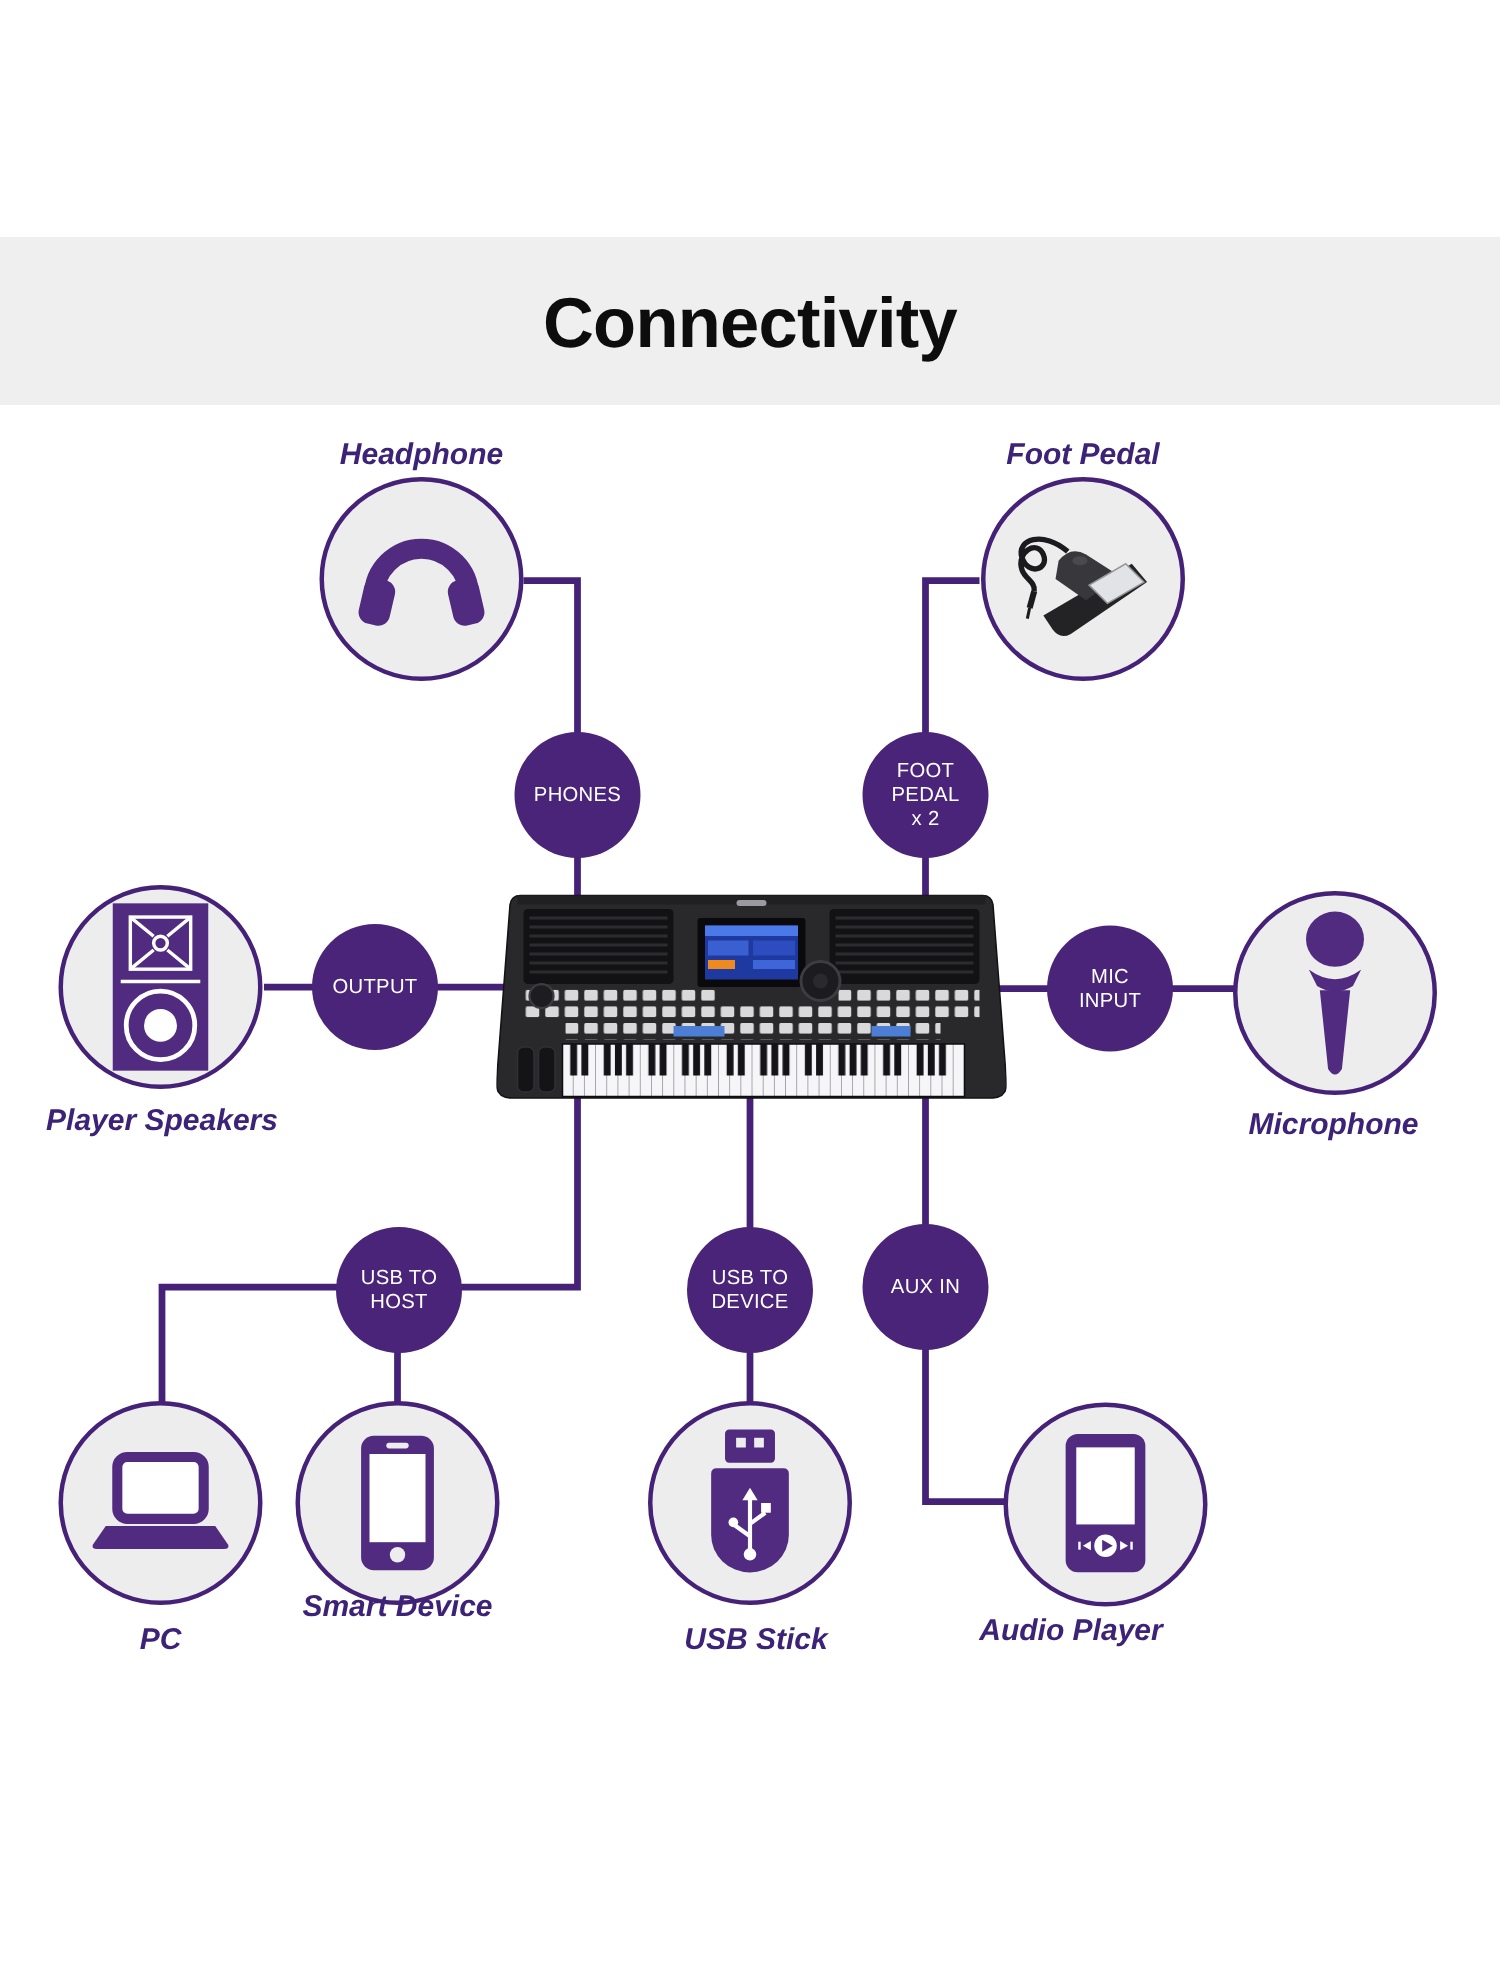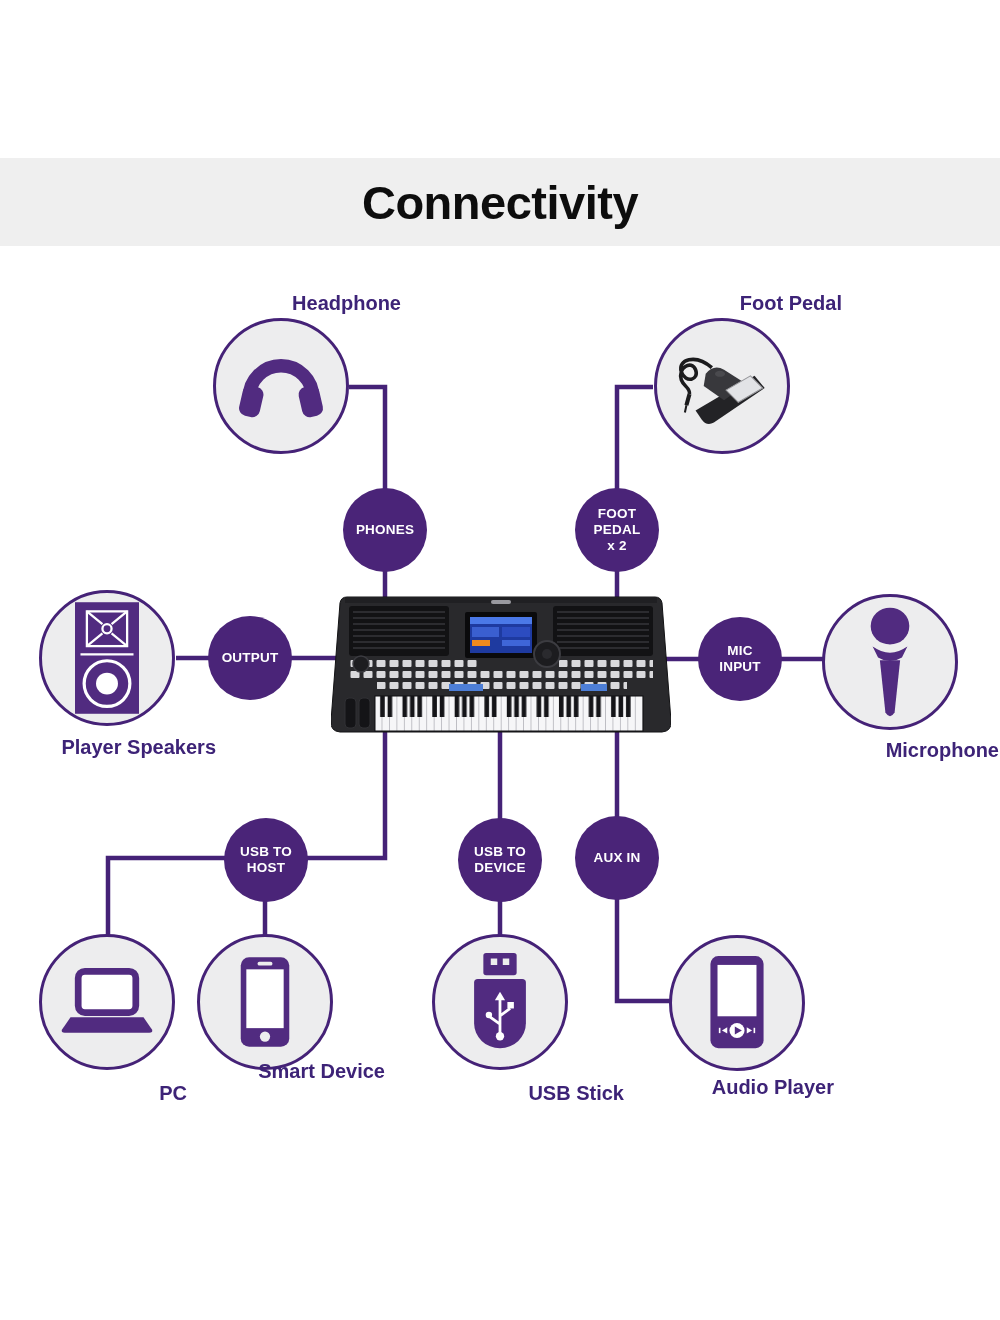--- a/index.html
+++ b/index.html
@@ -7,7 +7,7 @@
     position:relative;width:1000px;height:1320px;background:#ffffff;overflow:hidden;
     font-family:"Liberation Sans", sans-serif;
   }
-  .band{position:absolute;left:0;top:158px;width:1000px;height:88px;background:#efefef;
+  .band{position:absolute;left:0;top:158px;width:1000px;height:112px;background:#efefef;
     display:flex;align-items:center;justify-content:center;}
   .title{font-size:47px;font-weight:bold;color:#0d0d0d;letter-spacing:-0.5px;}
   .wires{position:absolute;left:0;top:0;}

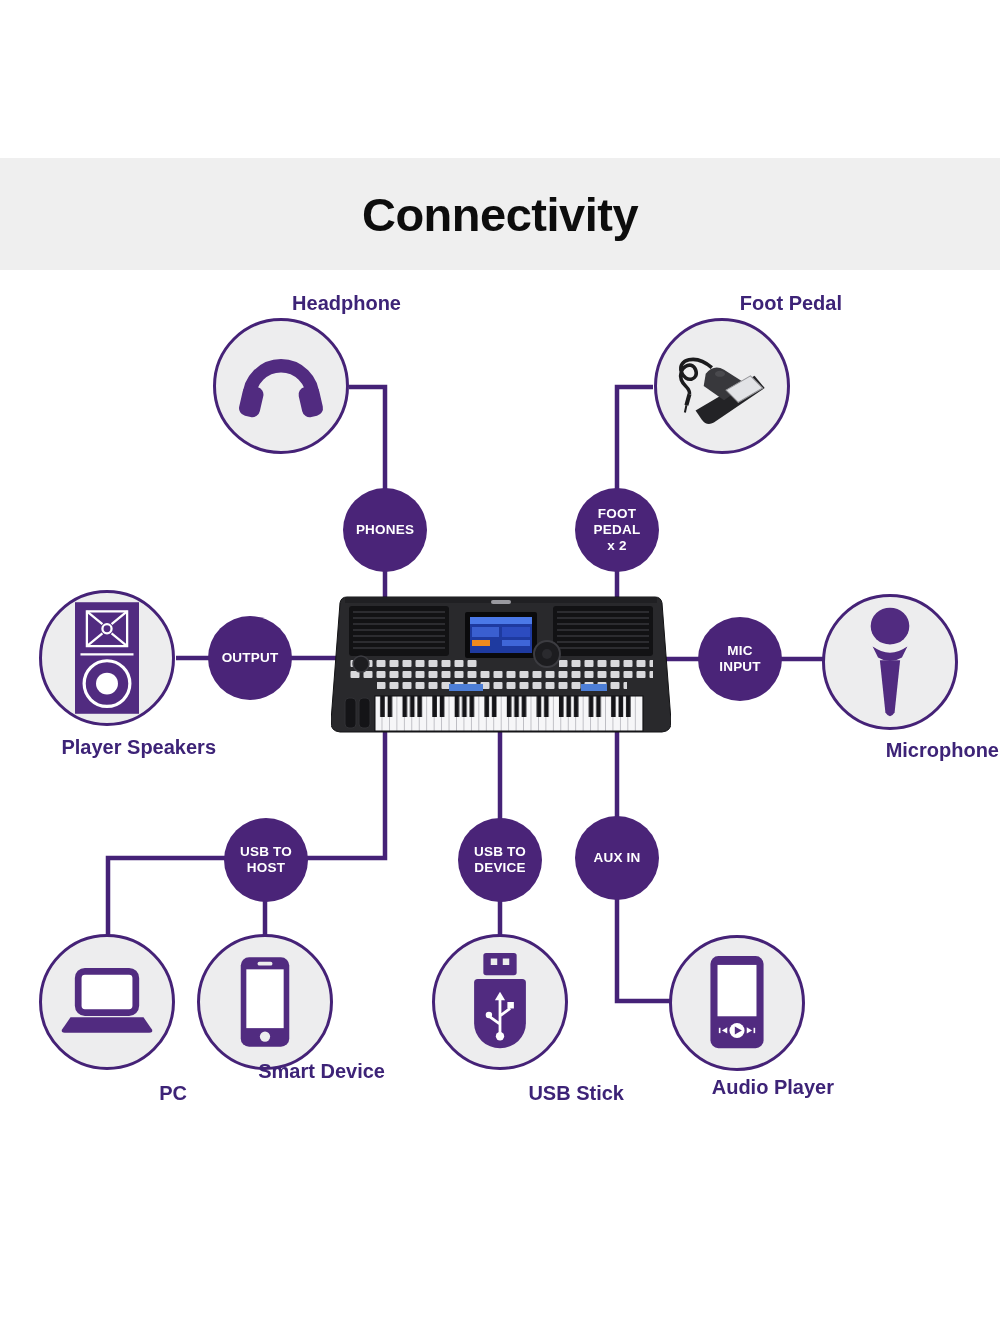--- a/index.html
+++ b/index.html
@@ -17,7 +17,7 @@
   .badge{position:absolute;width:84px;height:84px;border-radius:50%;background:#4a2478;
     color:#ffffff;display:flex;flex-direction:column;align-items:center;justify-content:center;
     text-align:center;font-weight:bold;font-size:13.5px;line-height:16px;letter-spacing:0.2px;}
-  .nlabel{position:absolute;font-weight:bold;font-size:20px;color:#3d2377;text-align:right;}
+  .nlabel{position:absolute;font-weight:bold;font-size:20px;color:#3d2377;text-align:center;font-style:italic;}
   .kb{position:absolute;left:331px;top:594px;}
 </style>
 </head>

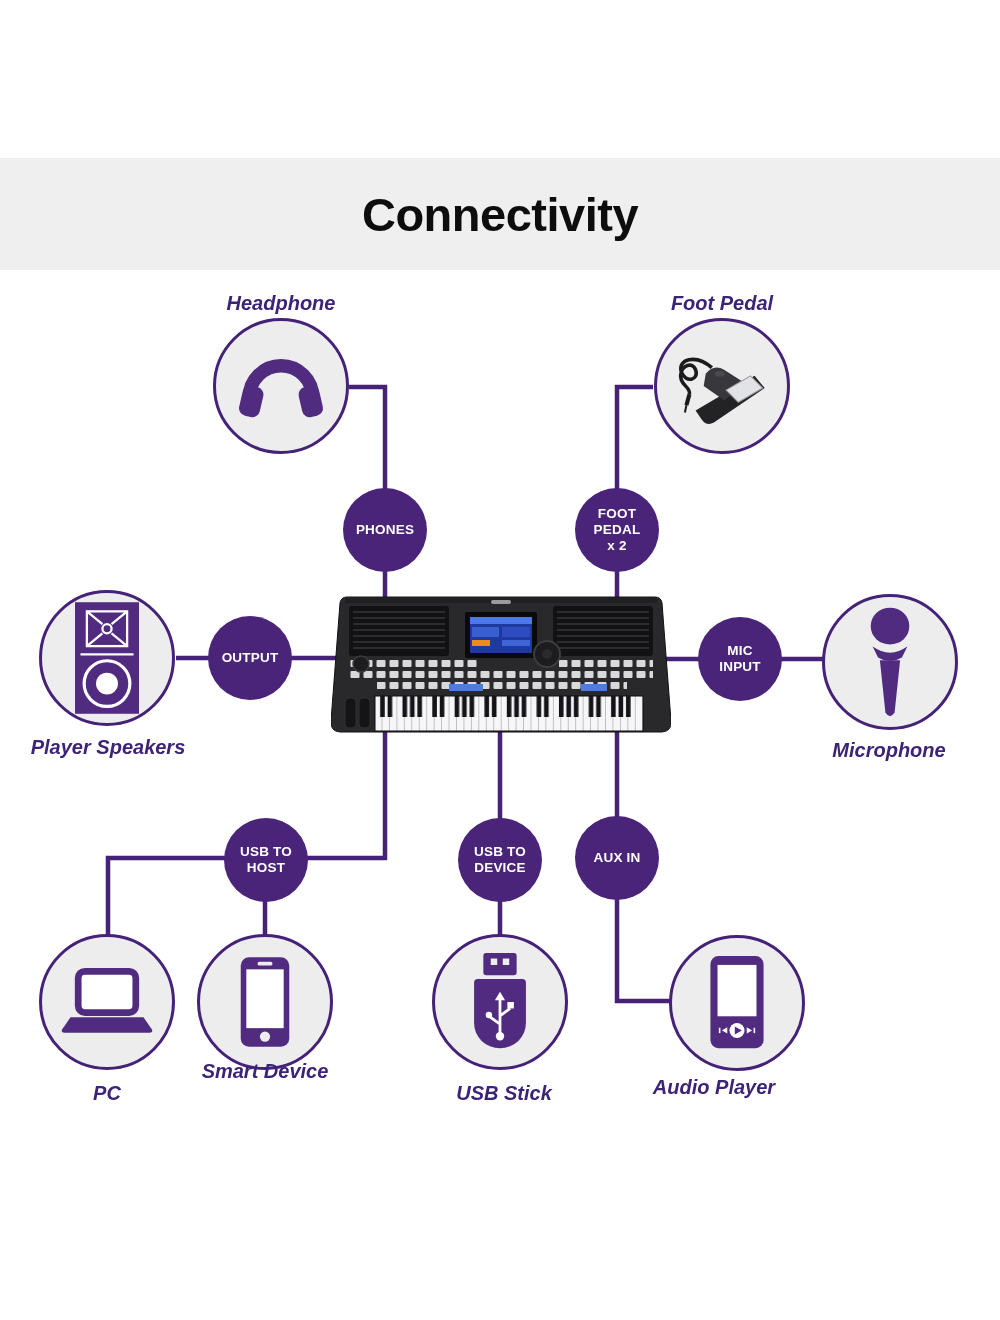--- a/index.html
+++ b/index.html
@@ -16,7 +16,7 @@
     display:flex;align-items:center;justify-content:center;}
   .badge{position:absolute;width:84px;height:84px;border-radius:50%;background:#4a2478;
     color:#ffffff;display:flex;flex-direction:column;align-items:center;justify-content:center;
-    text-align:center;font-weight:bold;font-size:13.5px;line-height:16px;letter-spacing:0.2px;}
+    text-align:center;font-weight:normal;font-size:13.5px;line-height:16px;letter-spacing:0.2px;}
   .nlabel{position:absolute;font-weight:bold;font-size:20px;color:#3d2377;text-align:center;font-style:italic;}
   .kb{position:absolute;left:331px;top:594px;}
 </style>

